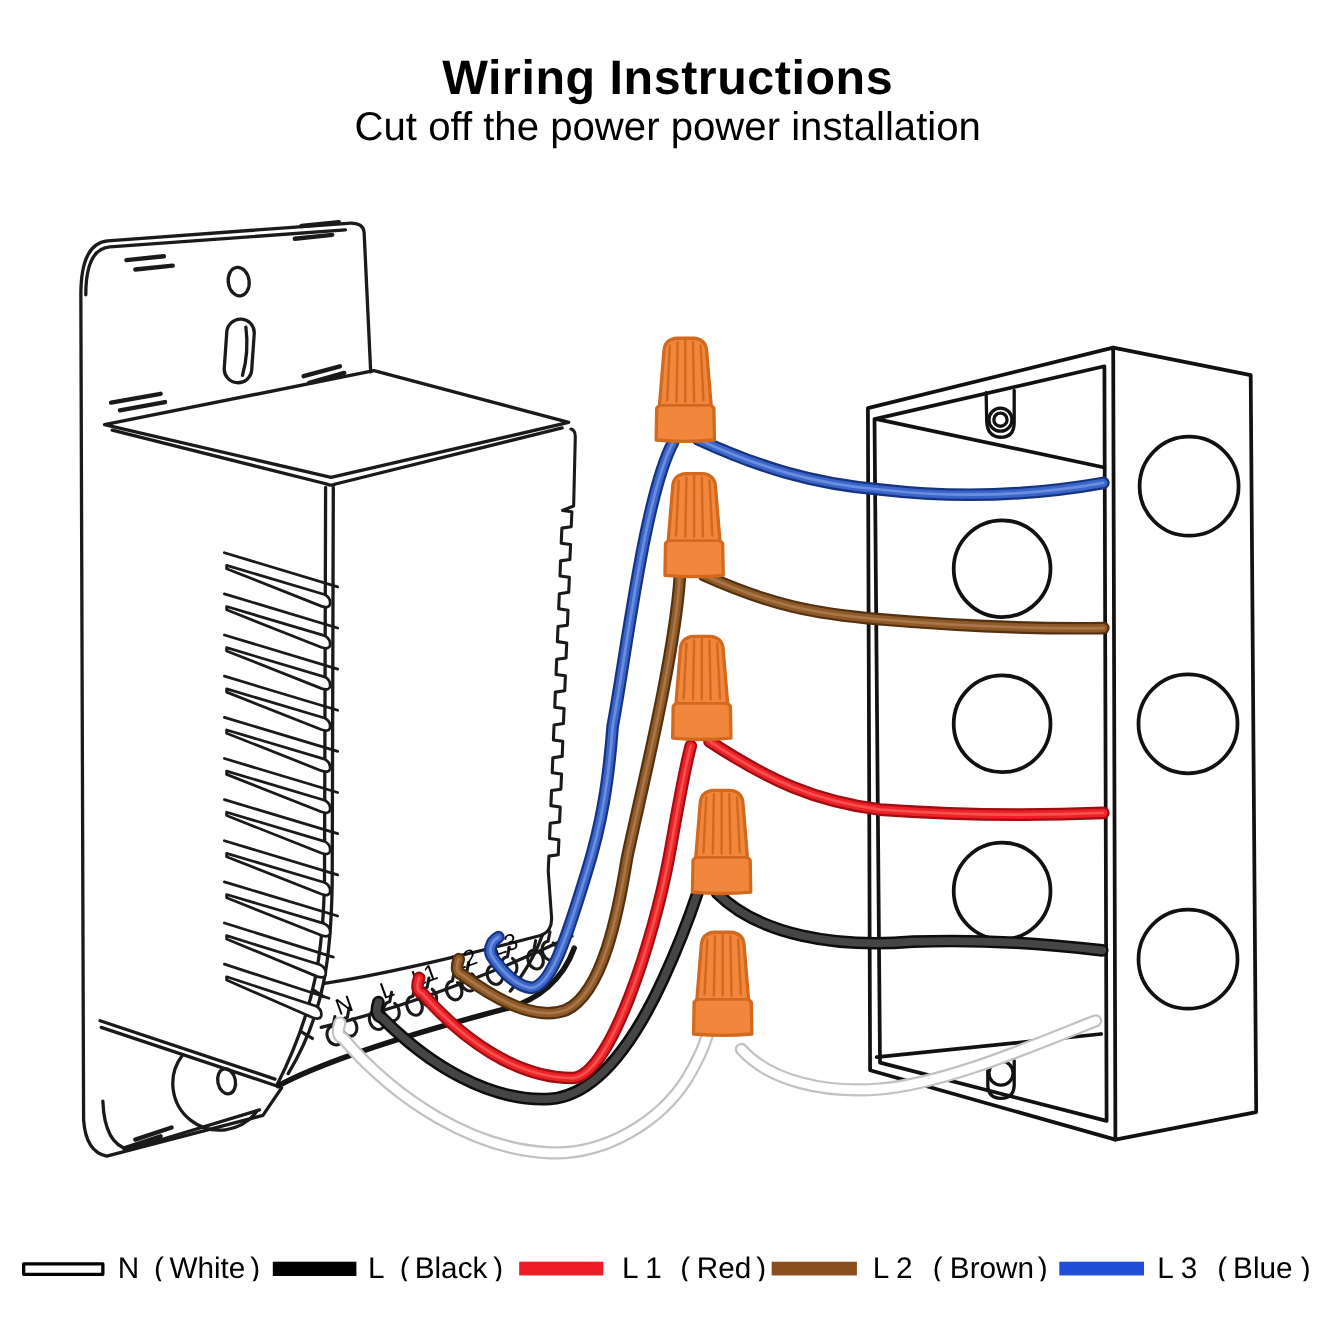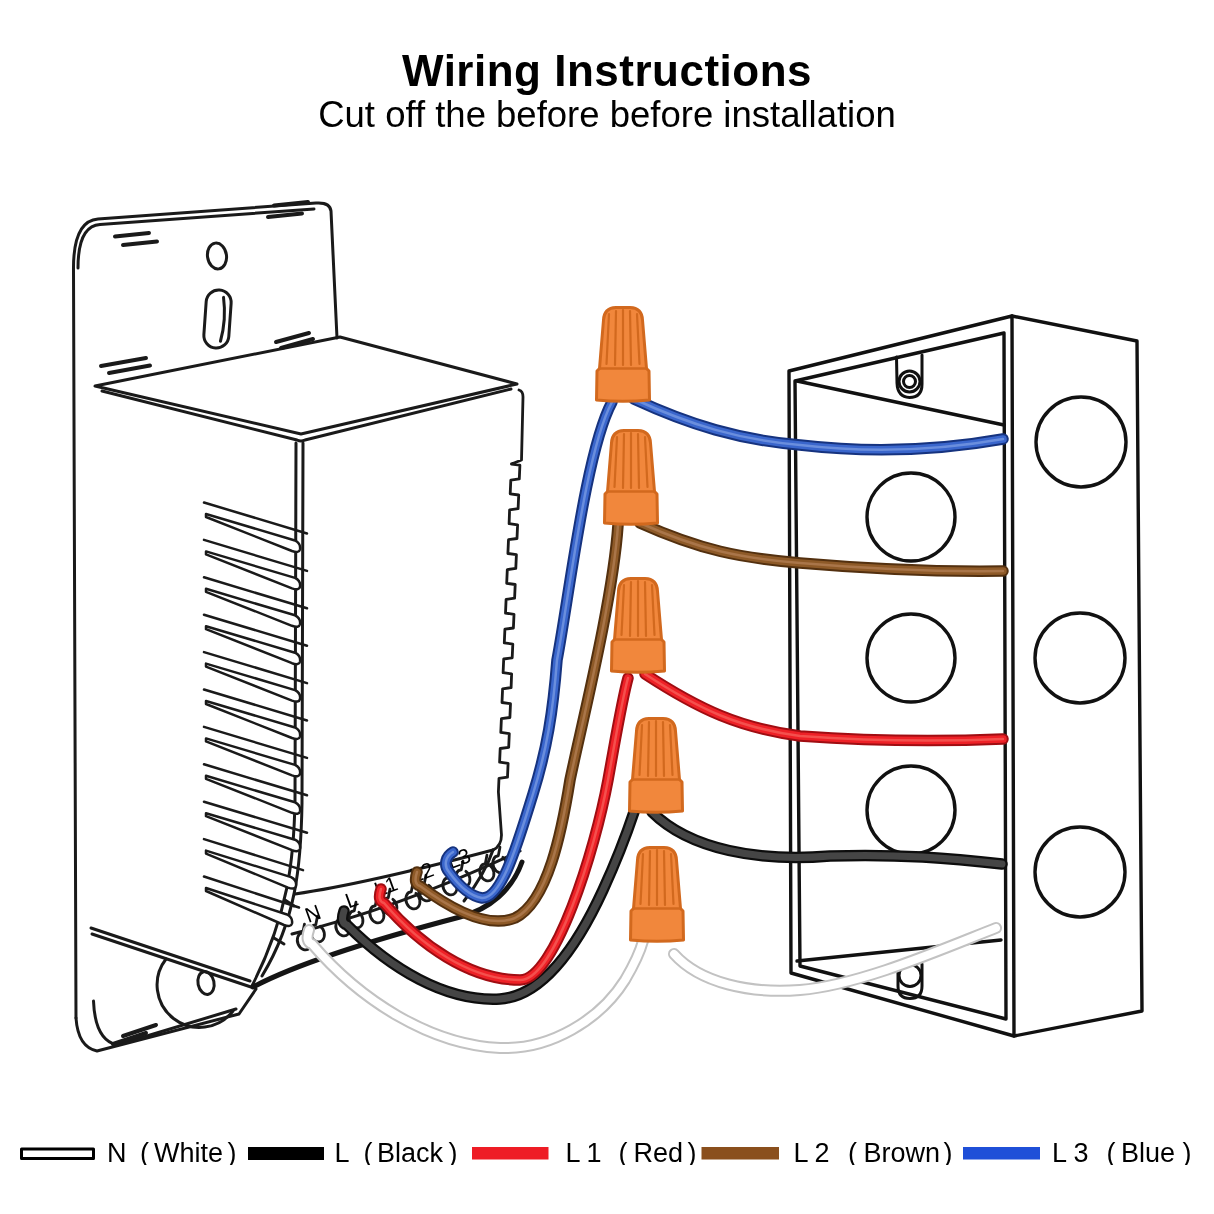--- a/index.html
+++ b/index.html
@@ -14,7 +14,7 @@
 <body>
 <div id="page">
 <div class="title">Wiring Instructions</div>
-<div class="subtitle">Cut off the before before installation</div>
+<div class="subtitle">Cut off the power power installation</div>
 <svg width="1214" height="1214" viewBox="0 0 1214 1214" style="position:absolute;left:0;top:0;" fill="none" stroke-linecap="round" stroke-linejoin="round">
 
 <g stroke="#1a1a1a" stroke-width="3">

